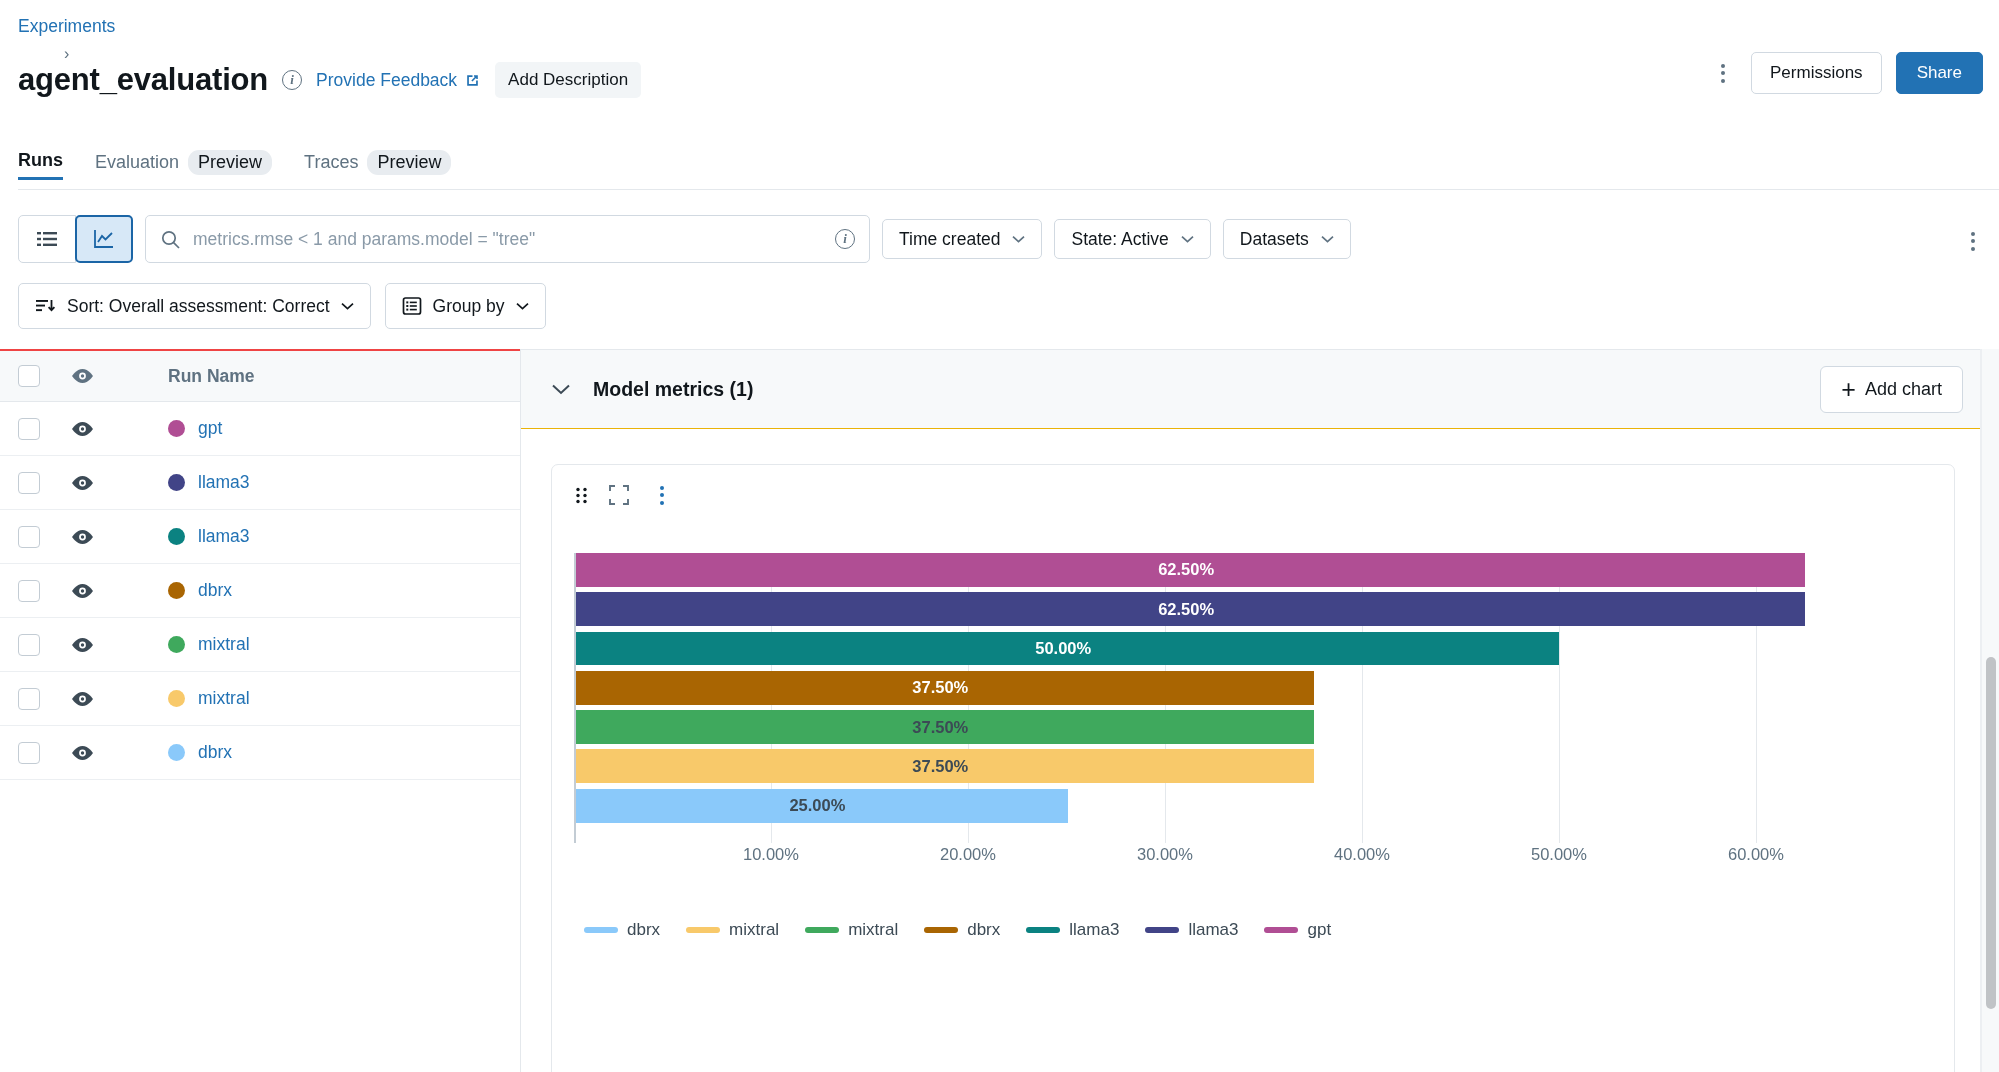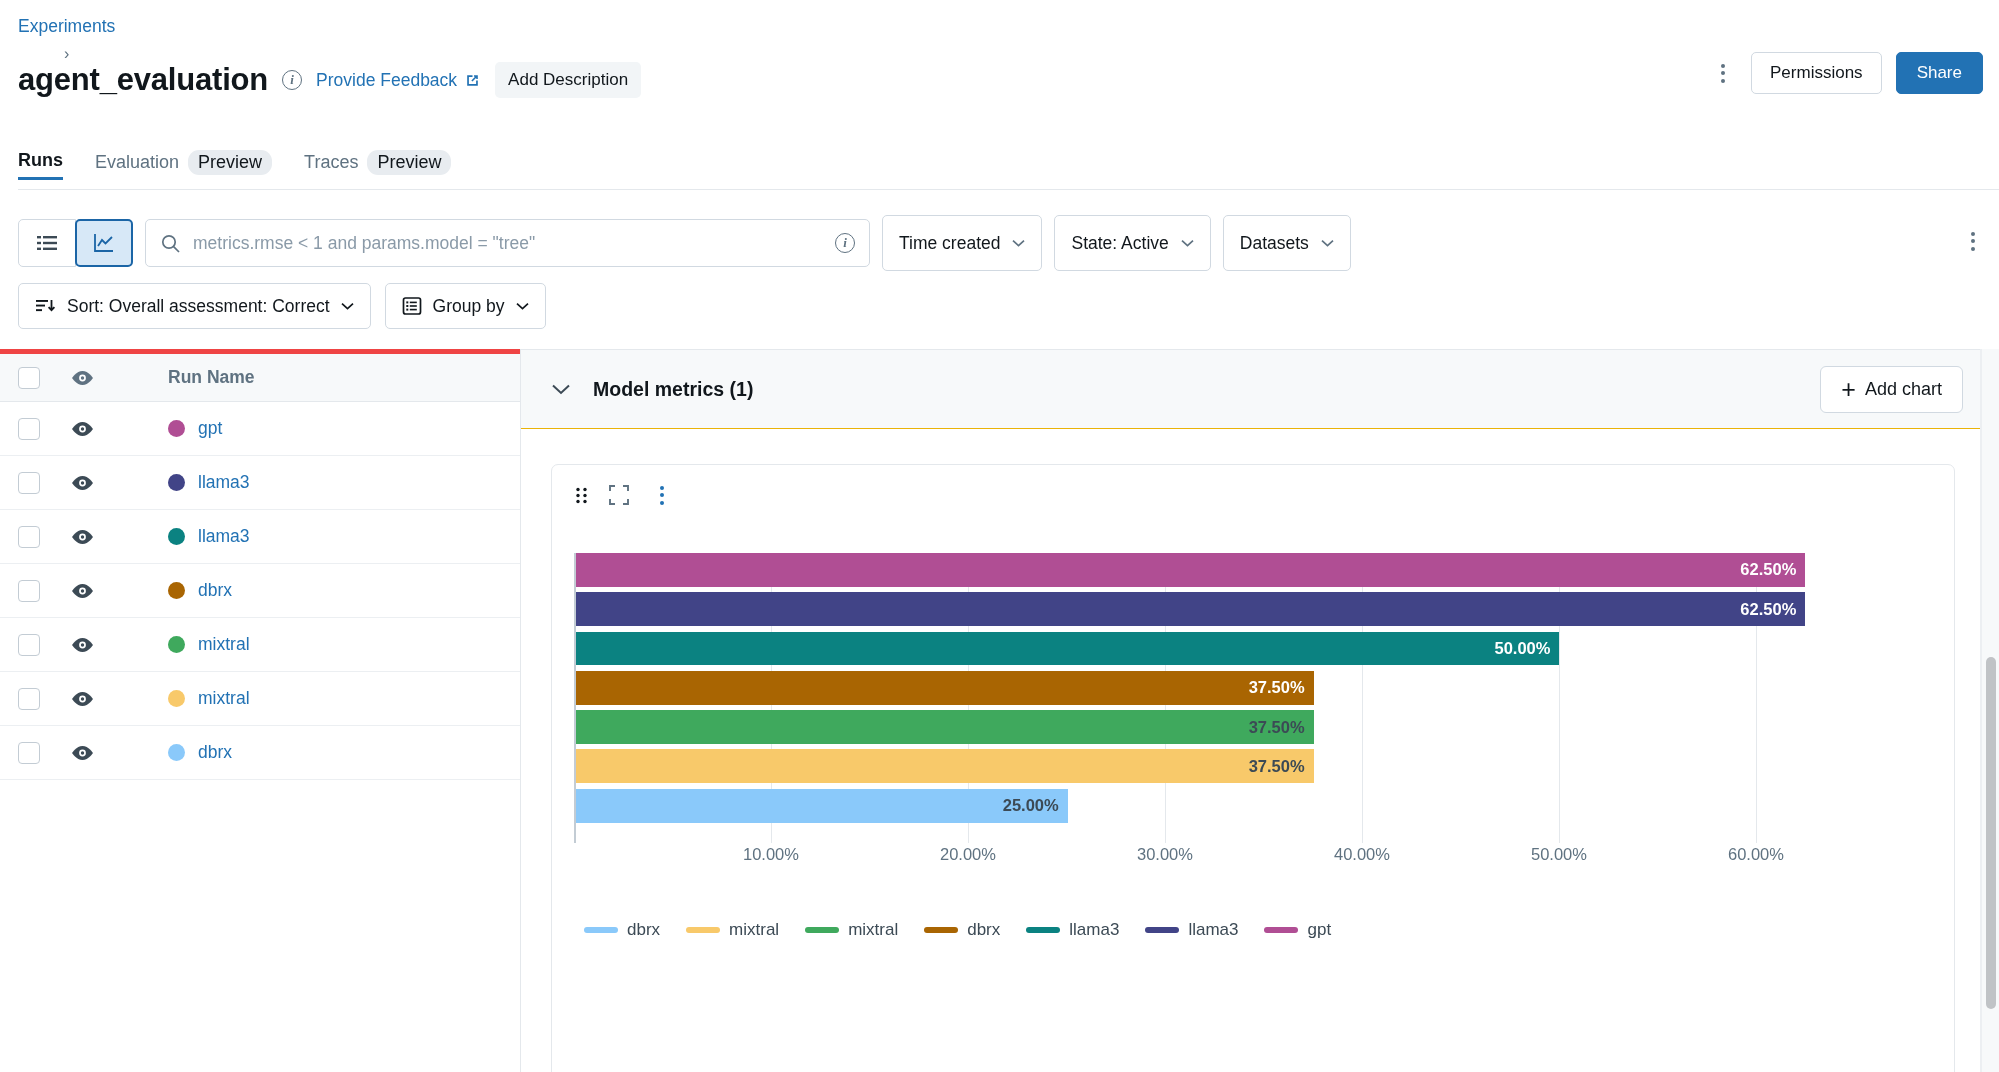--- a/index.html
+++ b/index.html
@@ -107,7 +107,7 @@
   }
   .search-input::placeholder { color: #8a9aa8; }
   .filter-btn {
-    height: 56px; border: 1px solid #d1d9e1; border-radius: 5px; background: #fff;
+    height: 40px; border: 1px solid #d1d9e1; border-radius: 5px; background: #fff;
     display: flex; align-items: center; gap: 12px; padding: 0 16px;
     font-size: 17.5px; color: #11171c; font-family: inherit; cursor: pointer;
   }

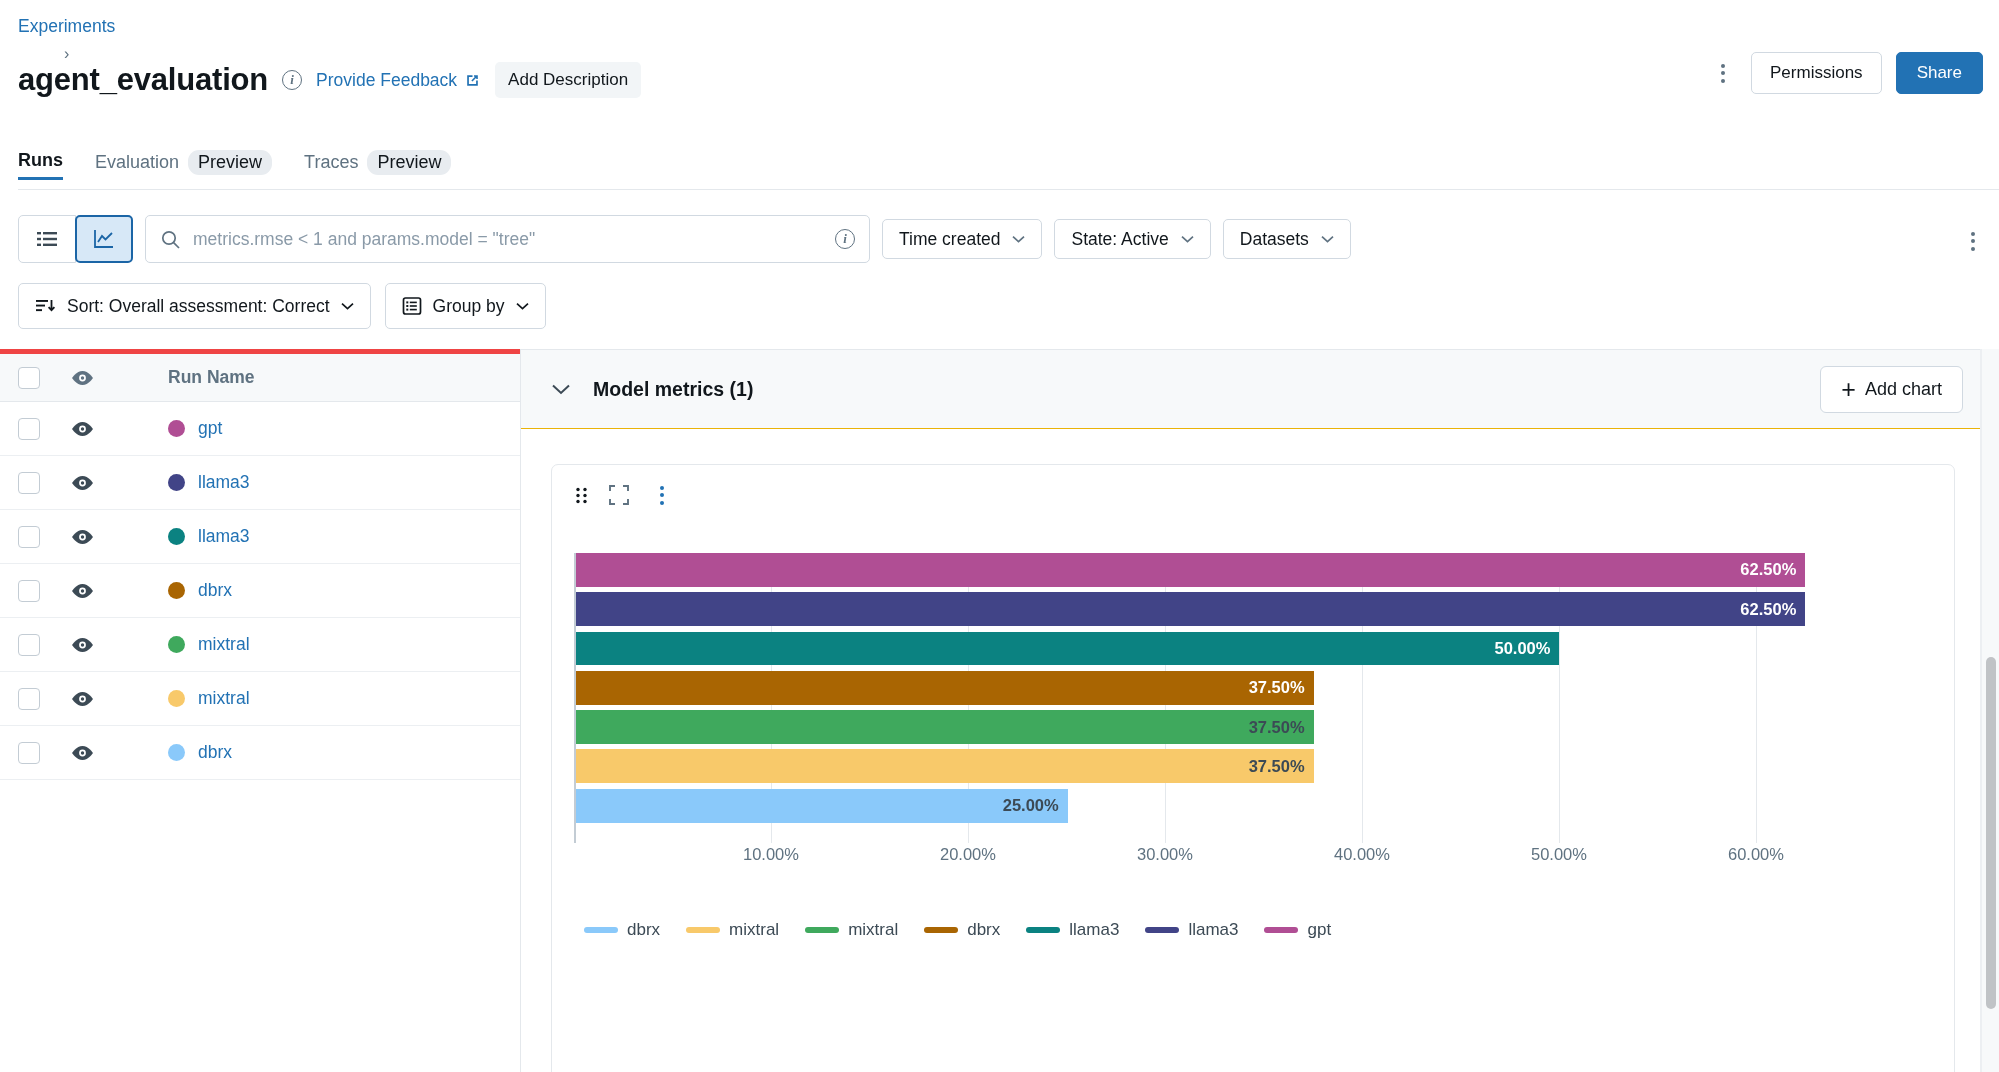--- a/index.html
+++ b/index.html
@@ -132,7 +132,7 @@
     position: relative;
   }
   .runs-head {
-    height: 53px; background: #f7f9fa; border-top: 5px solid #ef4444;
+    height: 53px; background: #f7f9fa; border-top: 2px solid #ef4444;
     border-bottom: 1px solid #e4e8ec;
     display: flex; align-items: center; padding-left: 18px; gap: 0;
   }

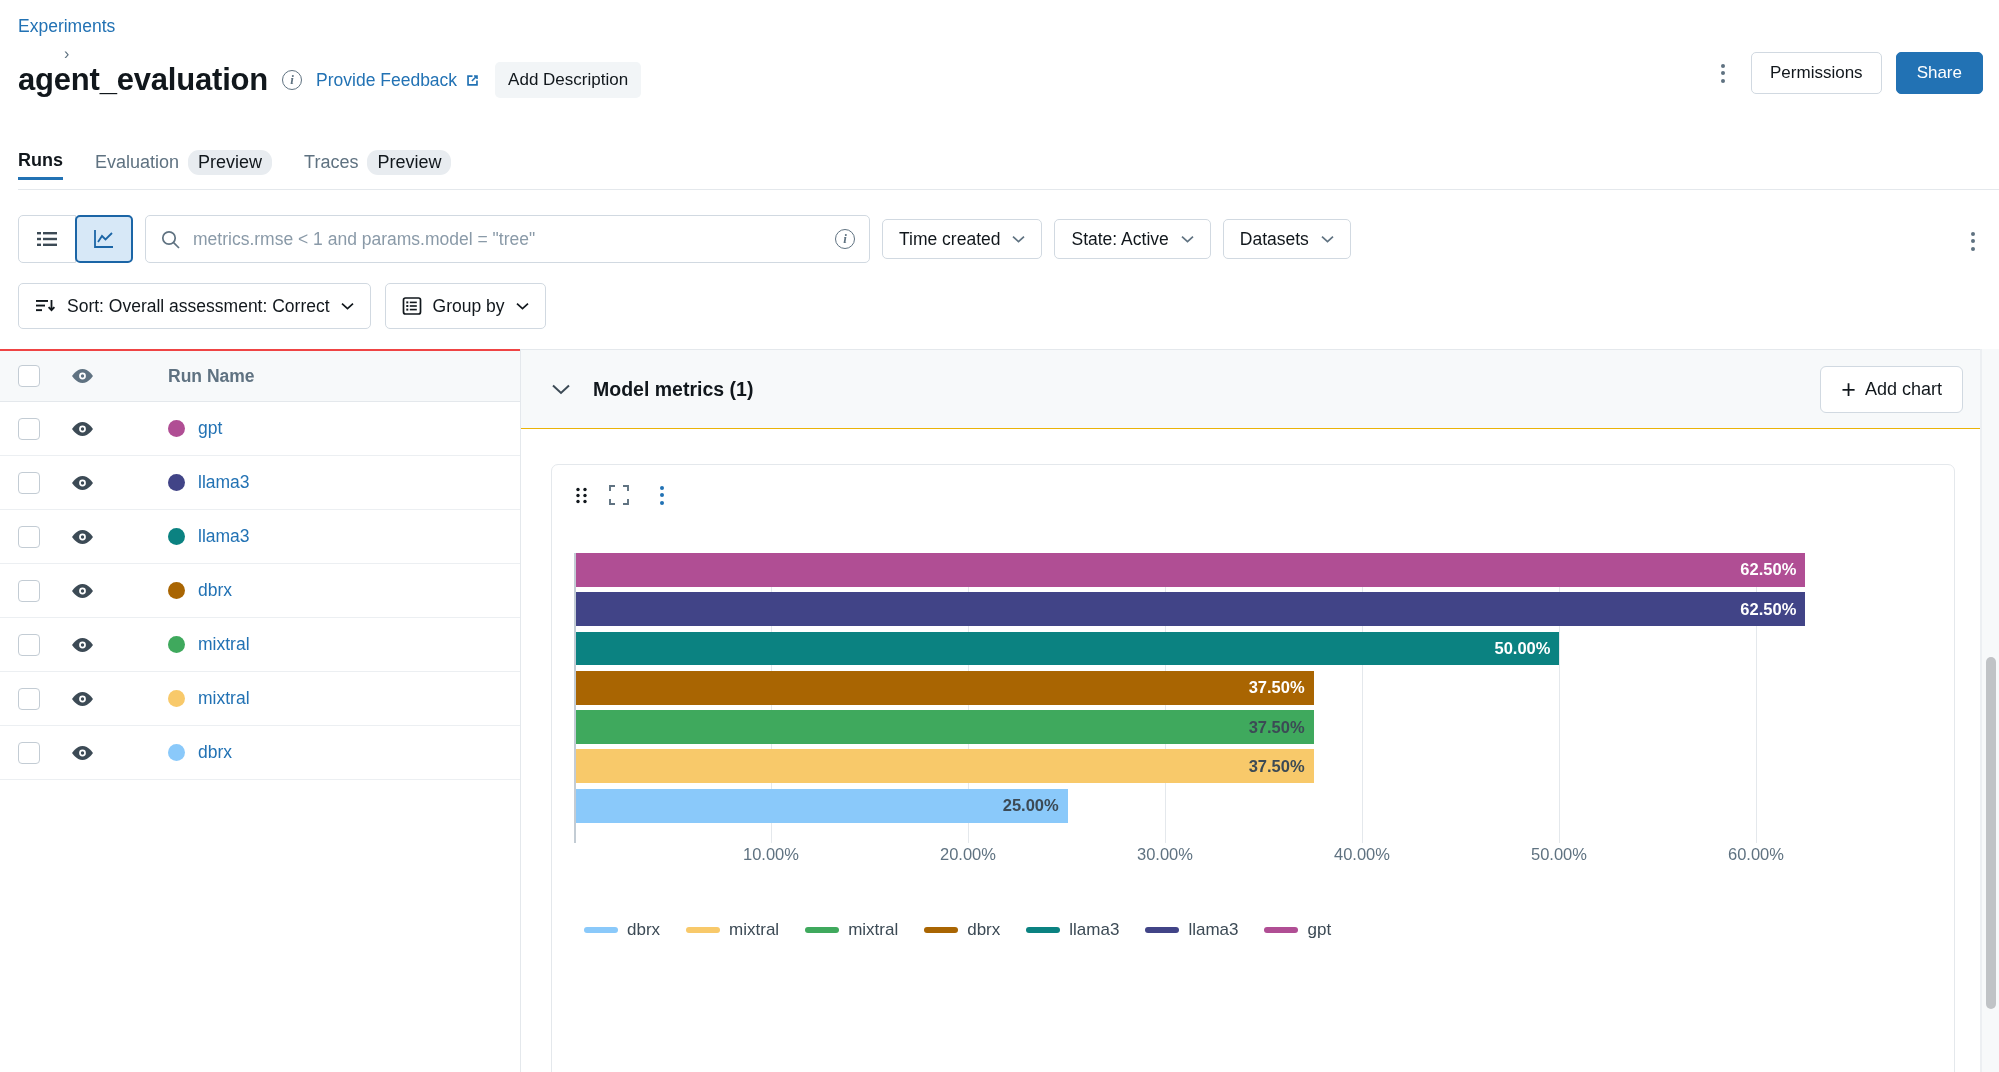--- a/index.html
+++ b/index.html
@@ -191,7 +191,7 @@
   .bar-row { position: relative; height: 33.8px; margin-bottom: 5.5px; }
   .bar {
     position: absolute; left: 0; top: 0; bottom: 0;
-    display: flex; align-items: center; justify-content: flex-end;
+    display: flex; align-items: center; justify-content: center;
   }
   .bar-label {
     font-size: 16.5px; font-weight: 700; padding-right: 9px; white-space: nowrap;

